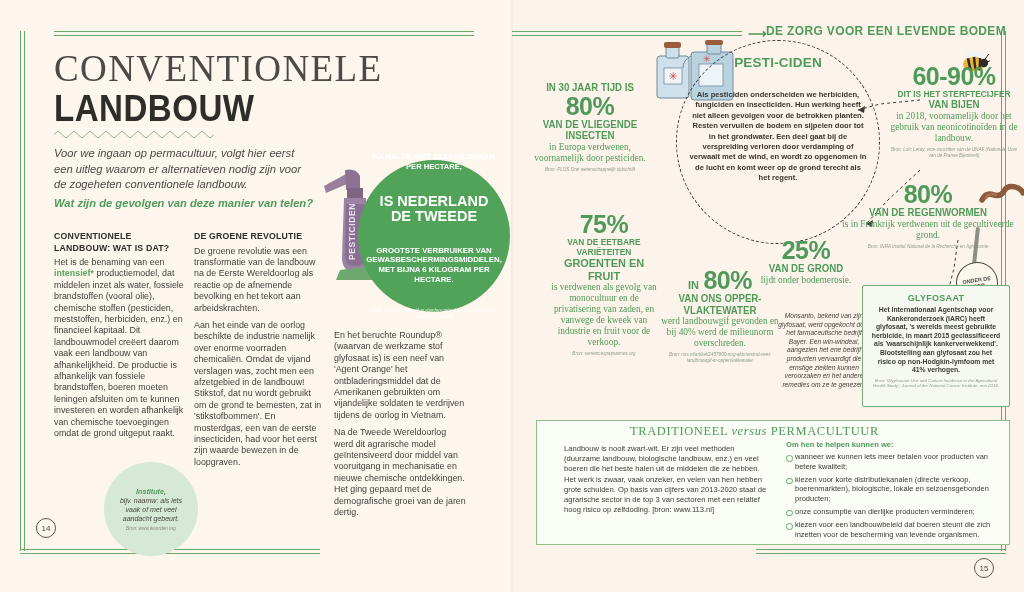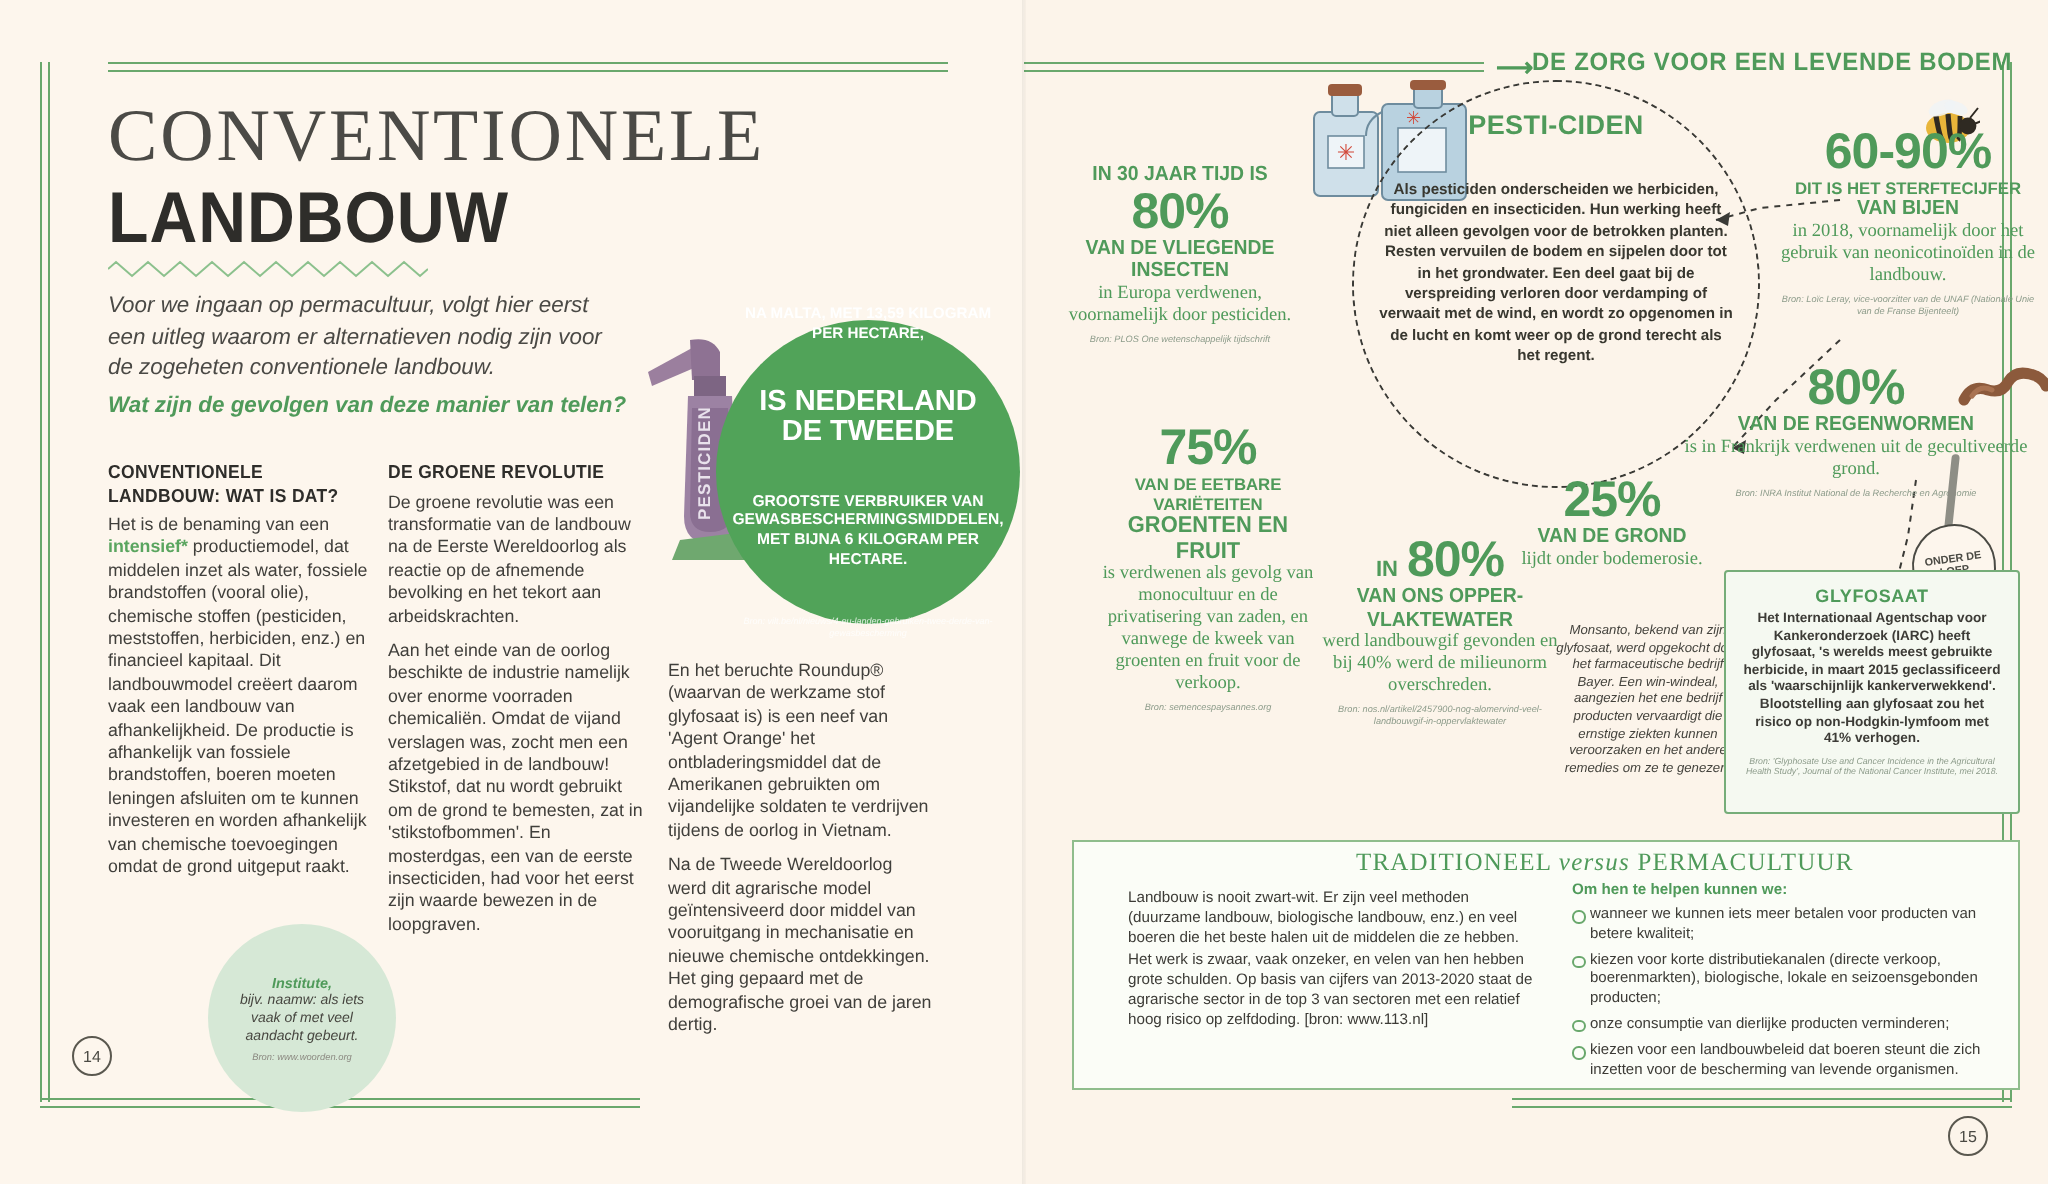--- a/index.html
+++ b/index.html
@@ -384,7 +384,7 @@
       <div class="big">75%</div>
       <div class="cap-sm">VAN DE EETBARE VARIËTEITEN</div>
       <div class="cap" style="font-size:11.5px; line-height:12.5px;">GROENTEN EN FRUIT</div>
-      <div class="ser">is verdwenen als gevolg van monocultuur en de privatisering van zaden, en vanwege de kweek van groenten en fruit voor de verkoop.</div>
+      <div class="ser">is verdwenen als gevolg van monocultuur en de privatisering van zaden, en vanwege de kweek van industrie en fruit voor de verkoop.</div>
       <div class="src">Bron: semencespaysannes.org</div>
     </div>
 

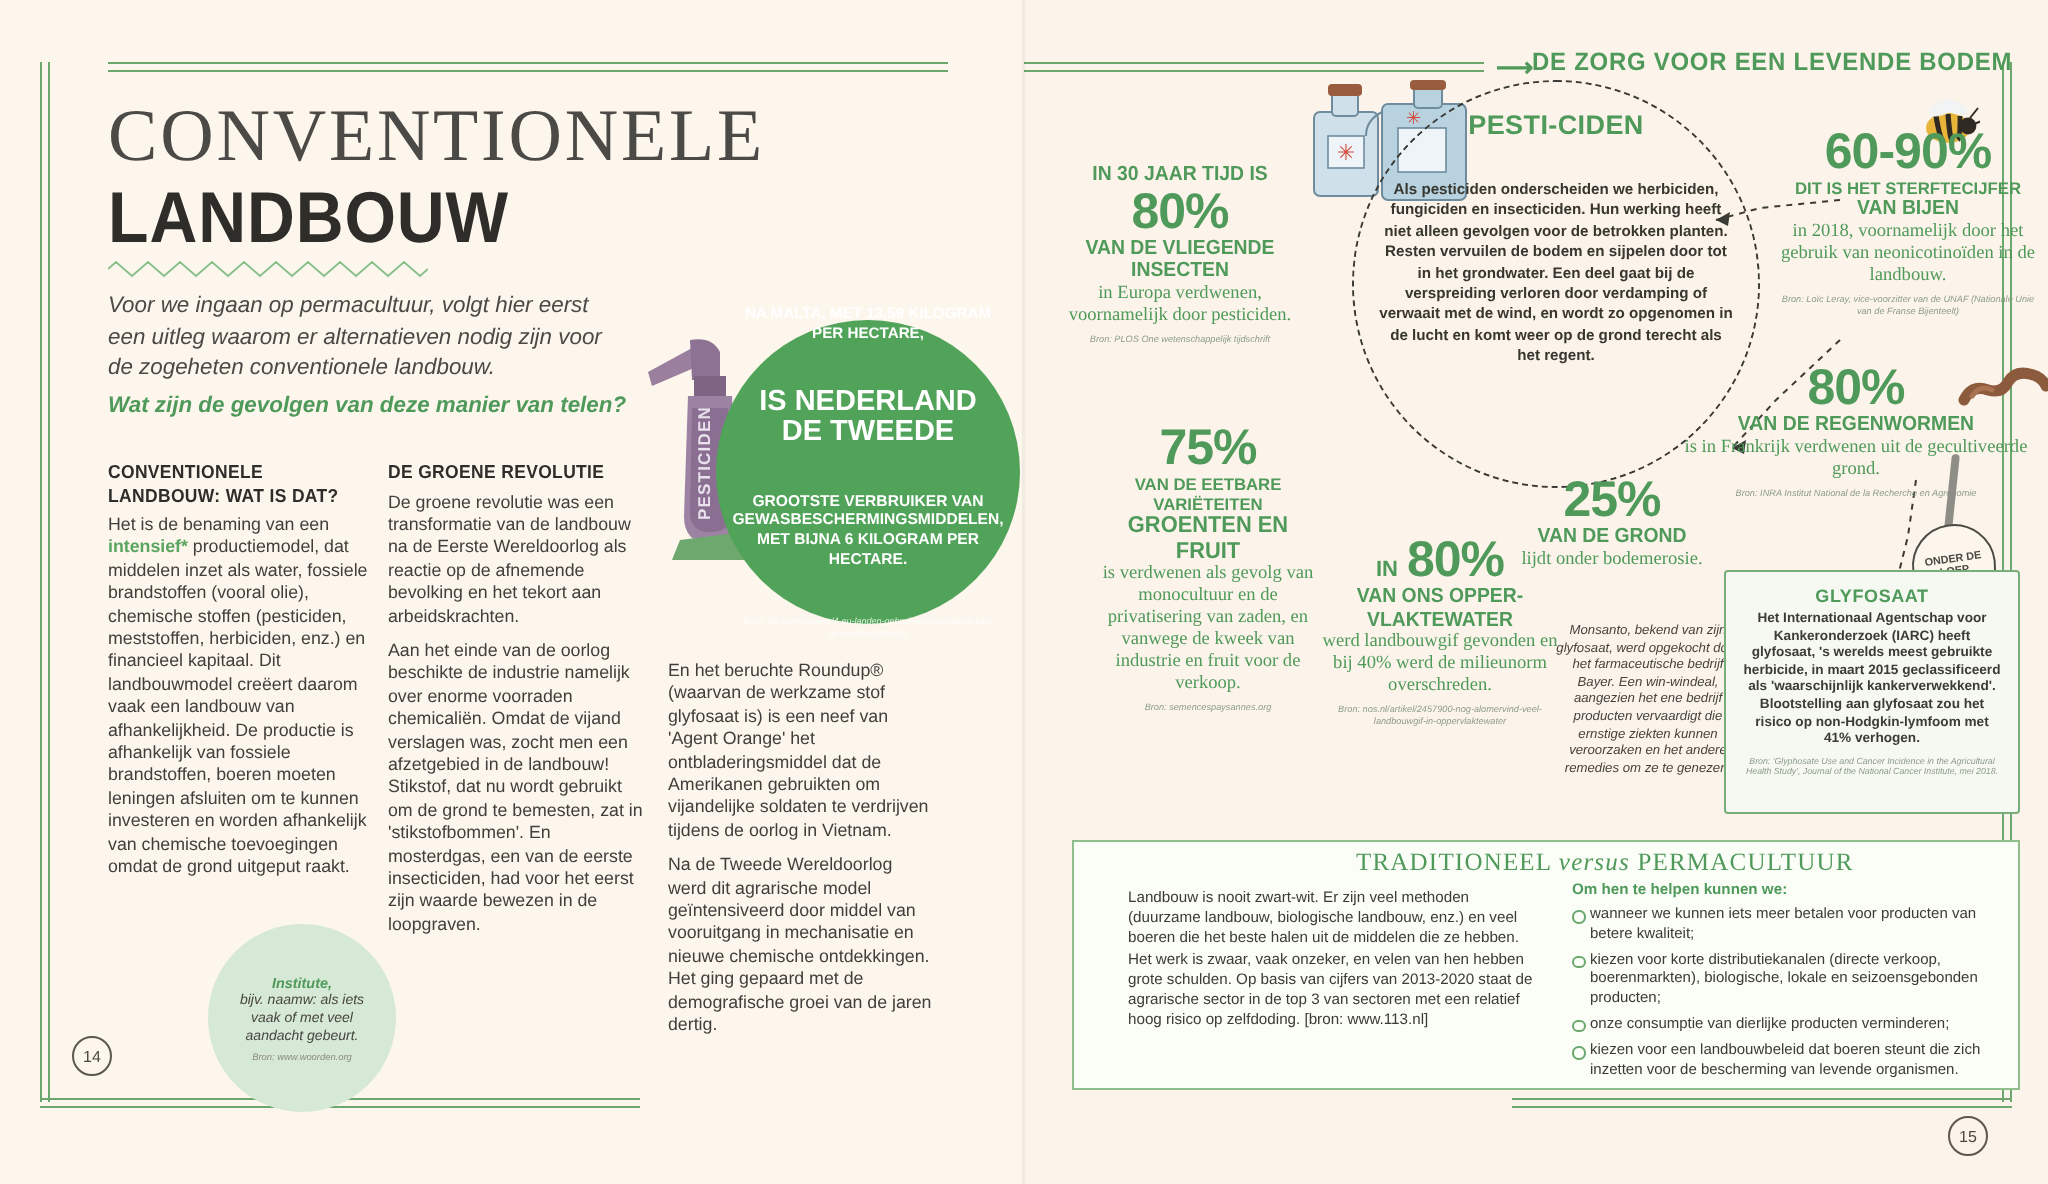--- a/index.html
+++ b/index.html
@@ -183,7 +183,7 @@
   .trad-title {
     position: absolute; left: 630px; top: 424px;
     font-family: "Liberation Serif", serif; font-size: 12.5px;
-    color: #4f9a5a; letter-spacing: 0.6px; margin-left: 48px;
+    color: #4f9a5a; letter-spacing: 0.6px;
   }
   .trad-title i { font-style: italic; }
   .trad-left {

